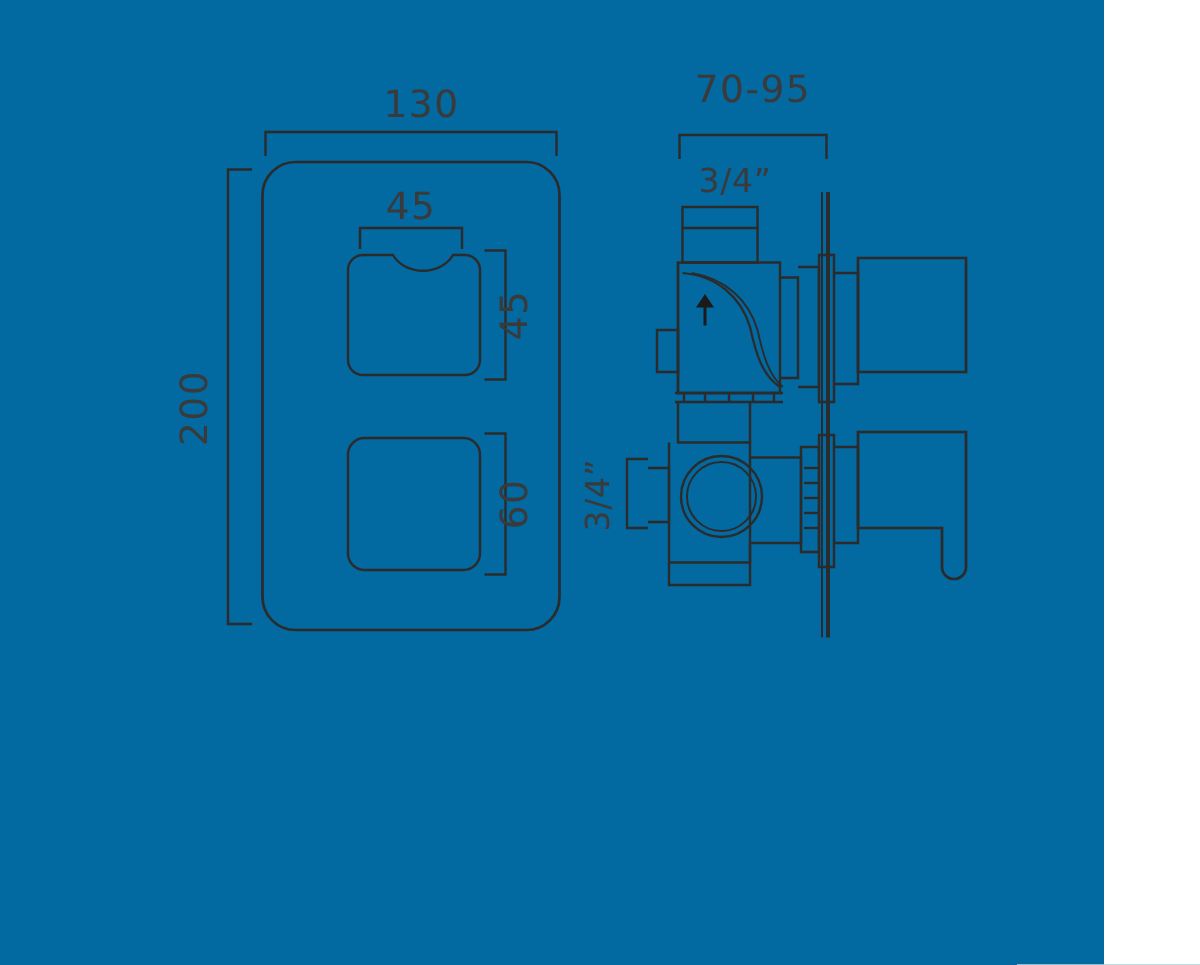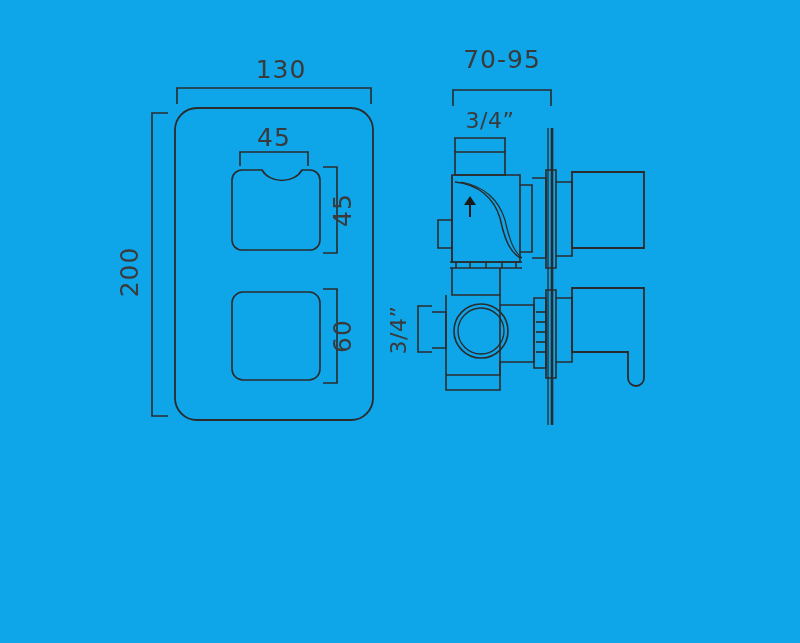--- a/index.html
+++ b/index.html
@@ -5,7 +5,7 @@
   html,body{margin:0;padding:0;background:#ffffff;}
   body{width:800px;height:643px;overflow:hidden;
        font-family:"DejaVu Sans","Liberation Sans",sans-serif;}
-  #stage{position:relative;width:800px;height:643px;background:#0ea5e9;}
+  #stage{position:relative;width:736px;height:643px;background:#0369a1;}
   svg{display:block;}
   .dimtext{fill:#3a3a3a;font-family:"DejaVu Sans","Liberation Sans",sans-serif;
            font-size:25px;letter-spacing:1px;}

